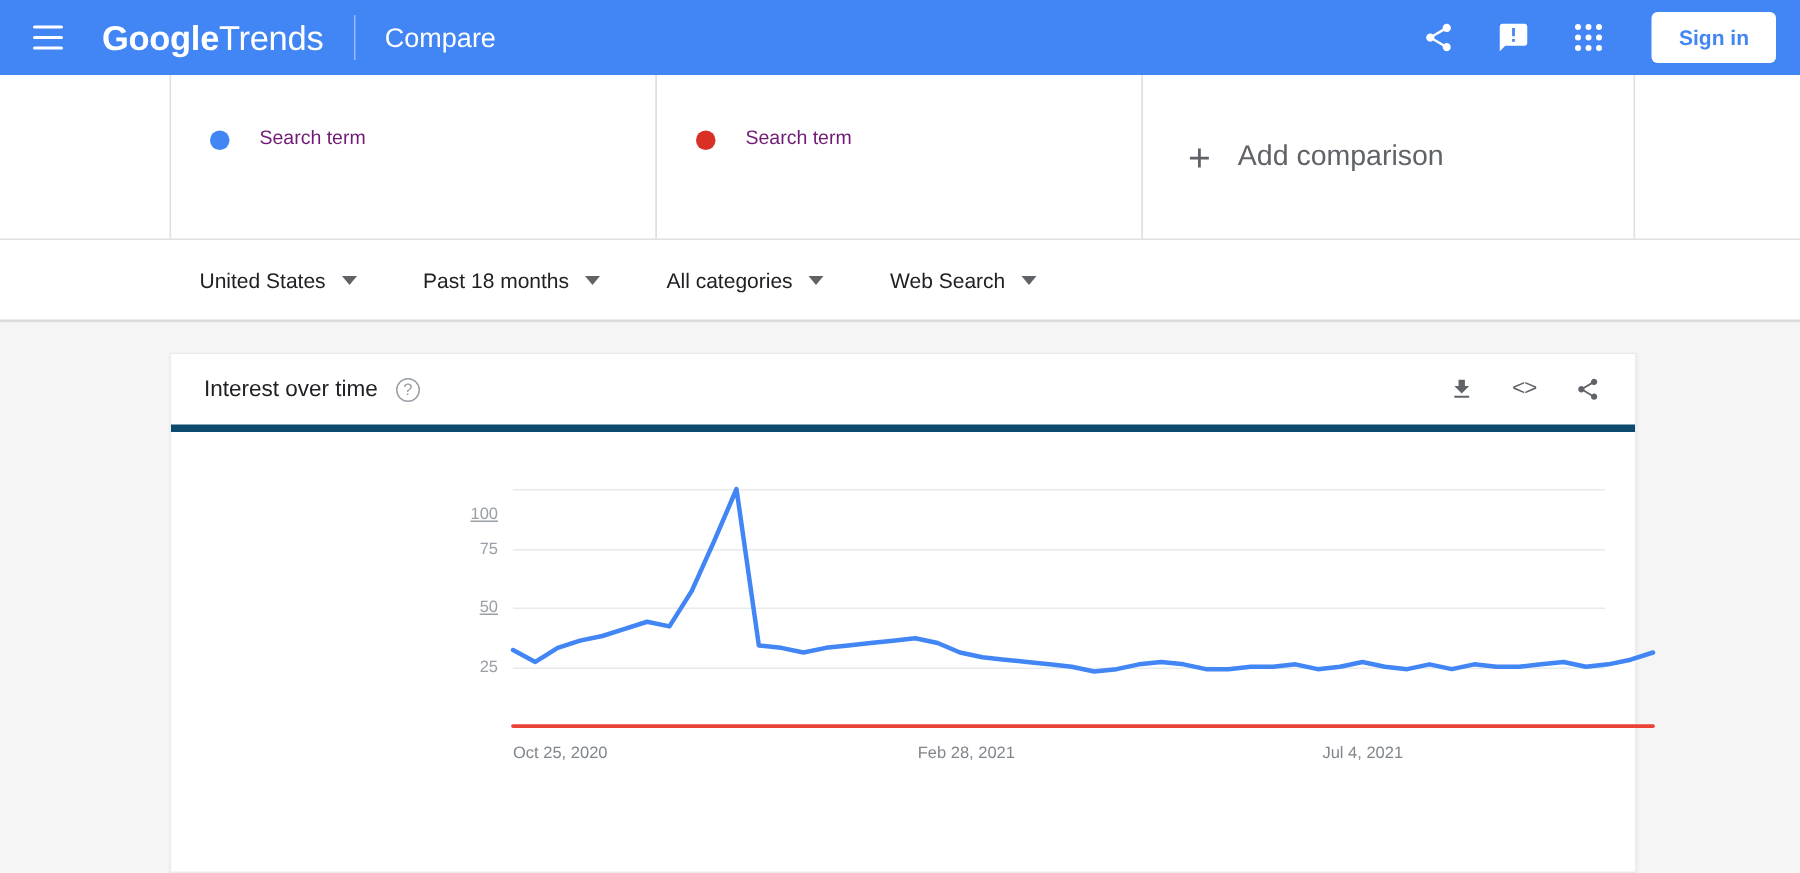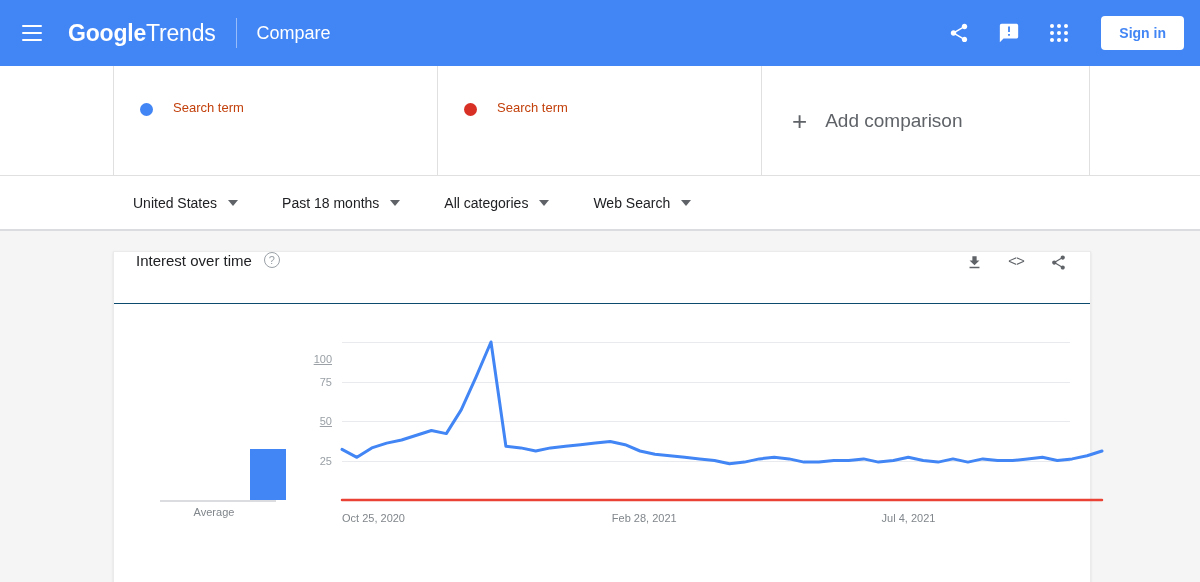--- a/index.html
+++ b/index.html
@@ -13,7 +13,7 @@
 
   
   .header {
-    height: 66px;
+    height: 50px;
     background: #4285f4;
     display: flex;
     align-items: center;

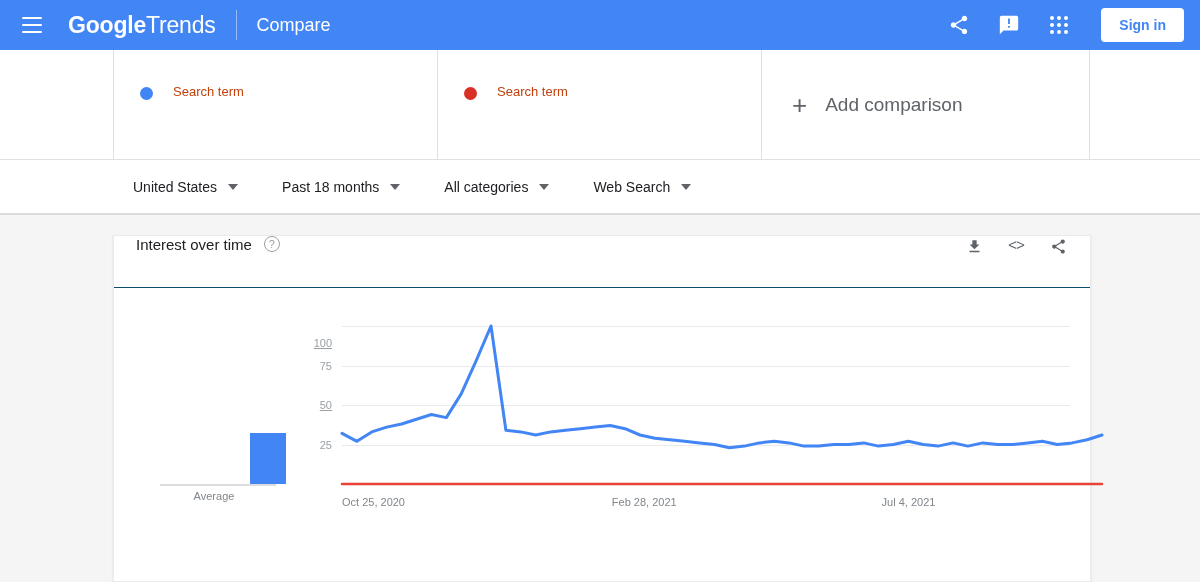--- a/index.html
+++ b/index.html
@@ -118,7 +118,7 @@
   }
   .cmp-sub {
     font-size: 13px;
-    color: #c2410c;
+    color: #701a75;
     margin-top: 4px;
   }
   .add-card {

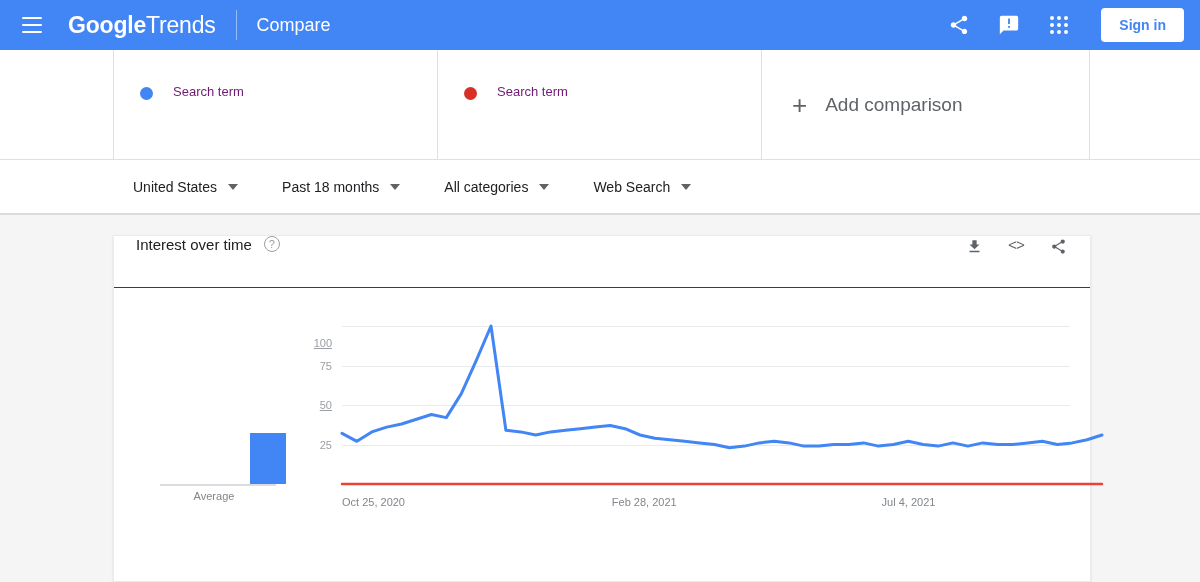--- a/index.html
+++ b/index.html
@@ -188,9 +188,9 @@
   .card-head {
     height: 52px;
     display: flex;
-    align-items: flex-start;
+    align-items: center;
     padding: 0 22px 0 22px;
-    border-bottom: 1px solid #0c4a6e;
+    border-bottom: 5px solid #0c4a6e;
   }
   .card-title {
     font-size: 15px;

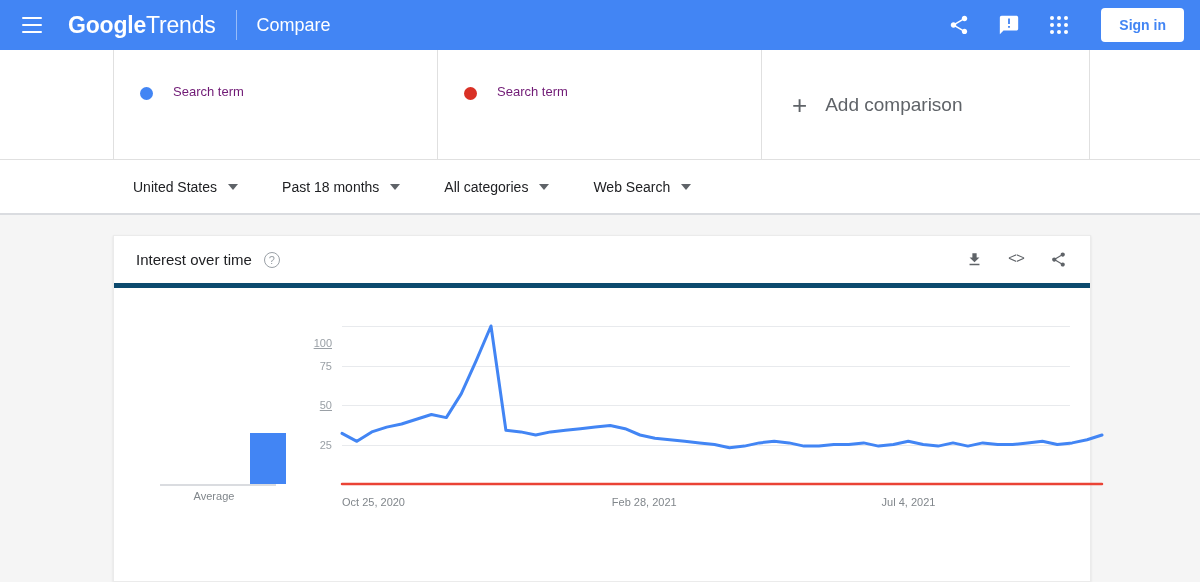--- a/index.html
+++ b/index.html
@@ -389,11 +389,6 @@
 
     <div class="chart-body">
 
-      <div class="avg-block">
-        <div class="avg-baseline"></div>
-        <div class="avg-bar" id="avgBar" style="top: 145.44px; height: 50.56px; bottom: auto;"></div>
-        <div class="avg-label">Average</div>
-      </div>
 
       <div class="plot">
         <div id="grid-holder">

